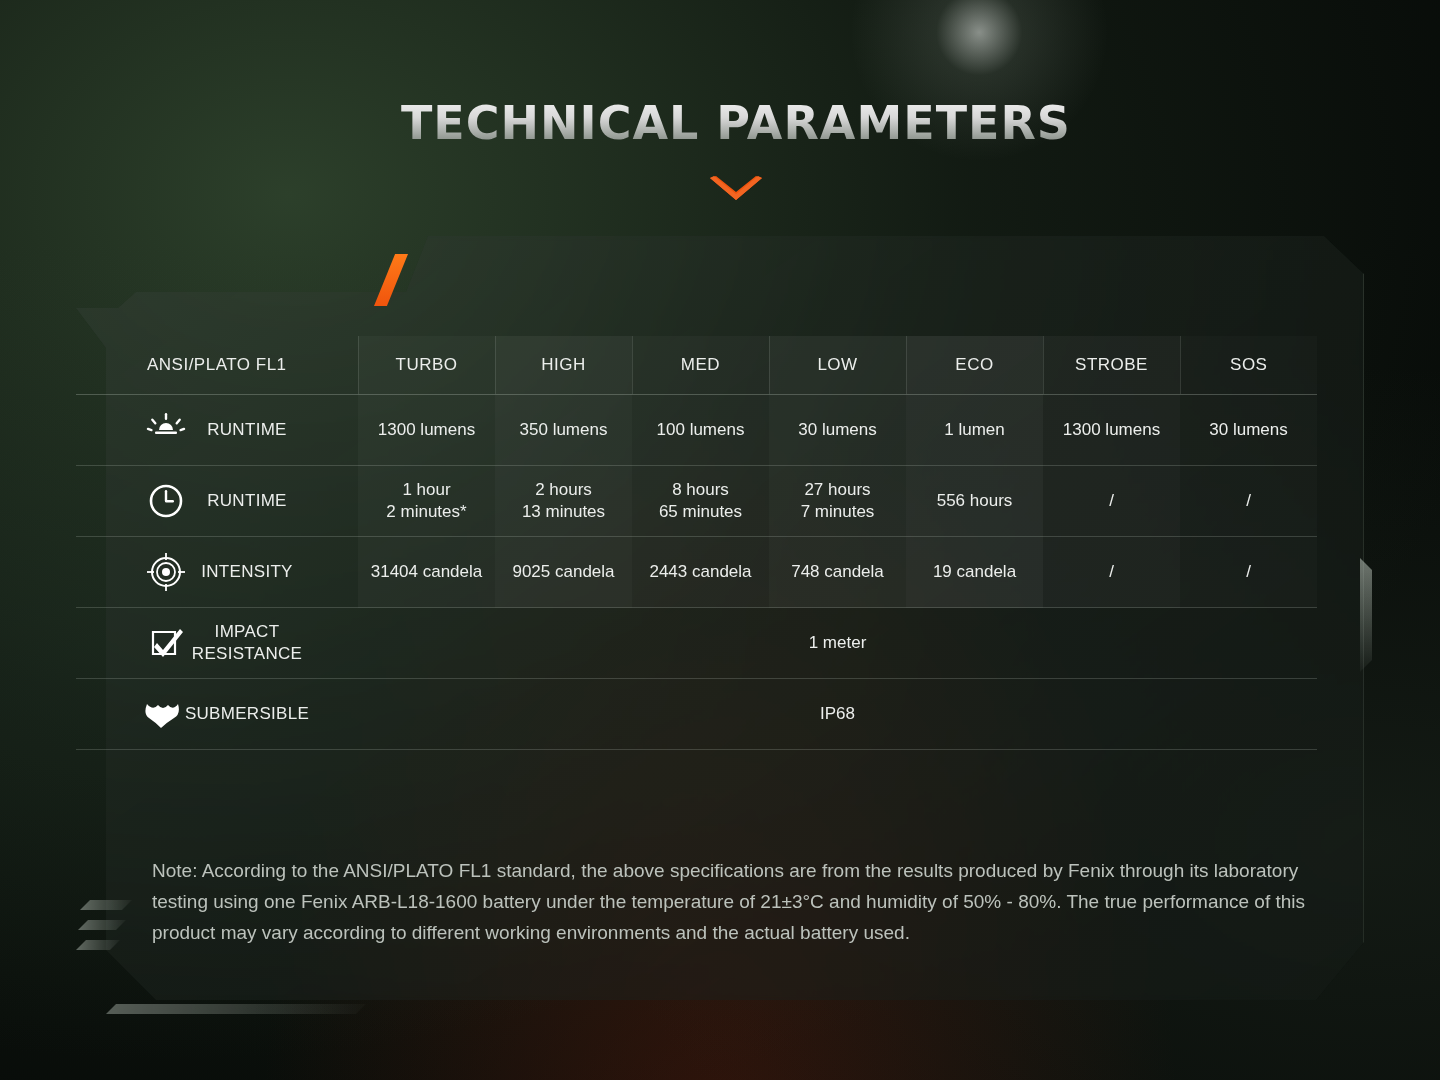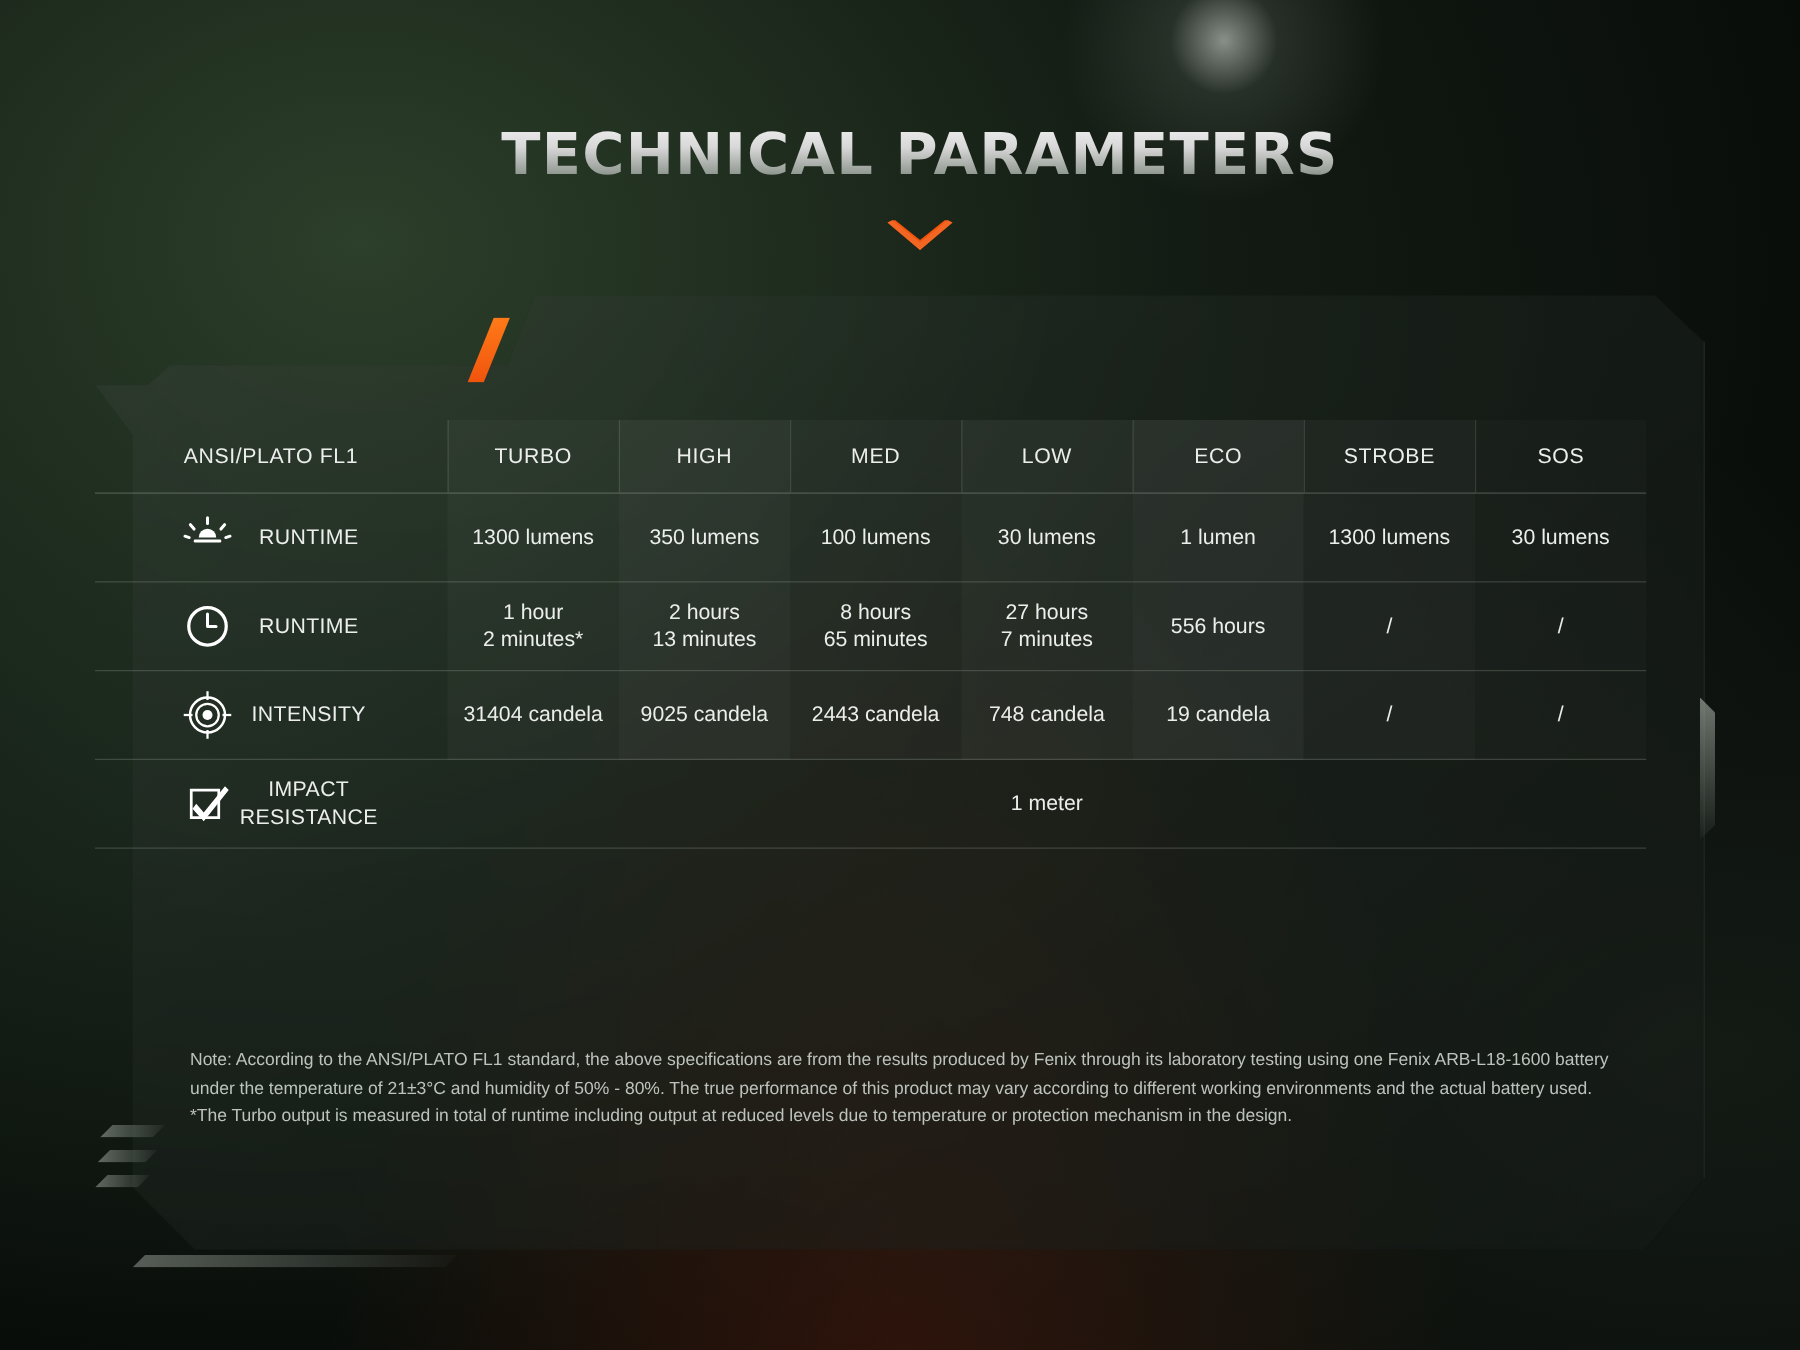--- a/index.html
+++ b/index.html
@@ -376,6 +376,17 @@
         <td colspan="7">1 meter</td>
       </tr>
 
+      <tr>
+        <td class="cell-label">
+          <span class="row-icon">
+            <svg width="42" height="32" viewBox="0 0 42 32" xmlns="http://www.w3.org/2000/svg">
+              <path d="M2 6 q6 7 11 1 q5 6 10 0 q5 6 10 -1 q3 10 -4 14 q-8 5 -13 10 q-6 -6 -12 -10 q-6 -4 -2 -14 z" fill="#ffffff"></path>
+            </svg>
+          </span>
+          <span class="label-text">SUBMERSIBLE</span>
+        </td>
+        <td colspan="7">IP68</td>
+      </tr>
 
     </tbody>
   </table>

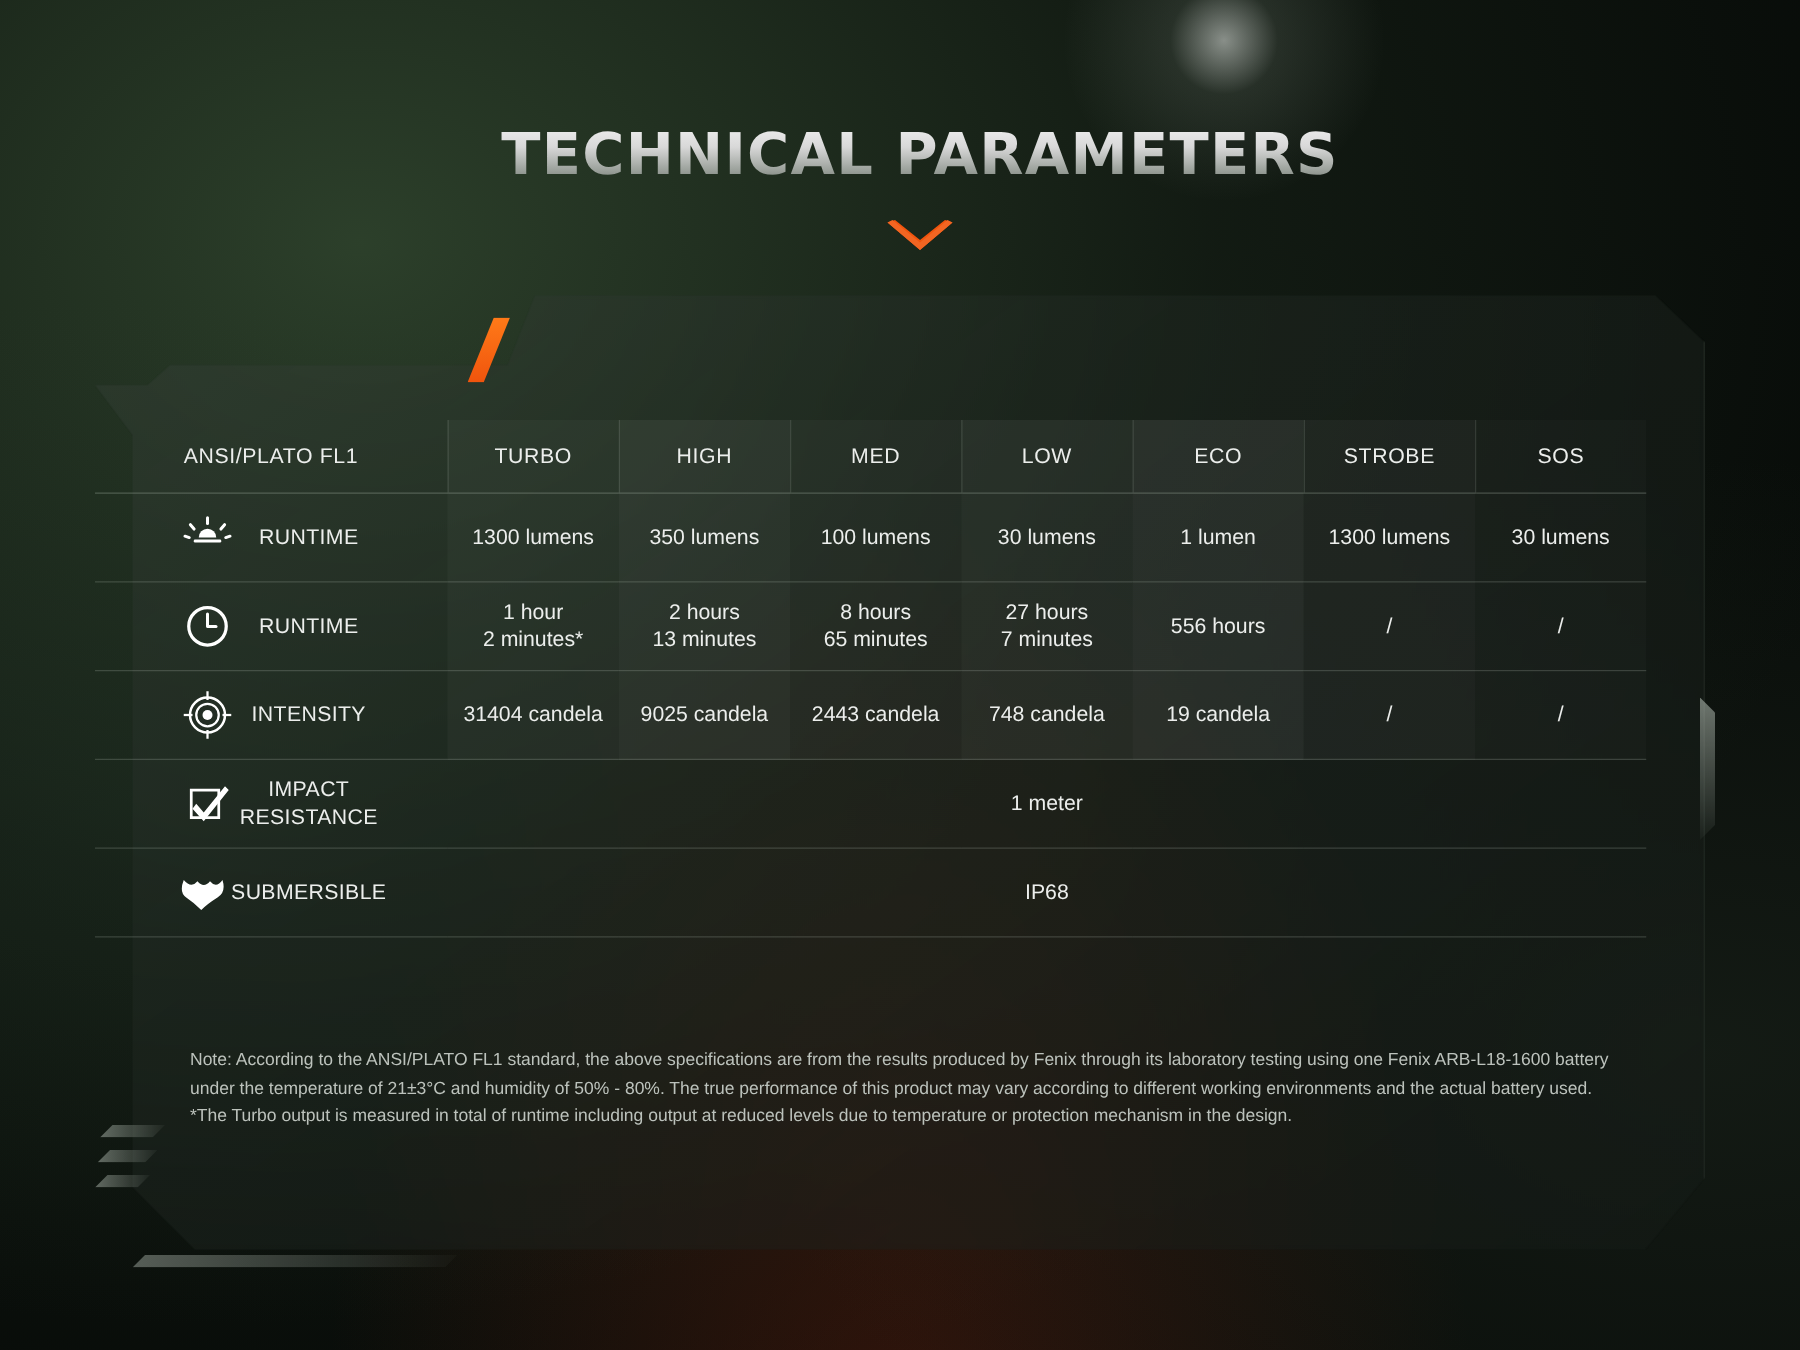--- a/index.html
+++ b/index.html
@@ -225,10 +225,10 @@
   #note {
     position: absolute;
     left: 76px;
-    top: 608px;
+    top: 628px;
     width: 1160px;
     color: #bcc2bc;
-    font-size: 14px;
+    font-size: 19px;
     line-height: 1.62;
   }
   #note p { margin: 0; }

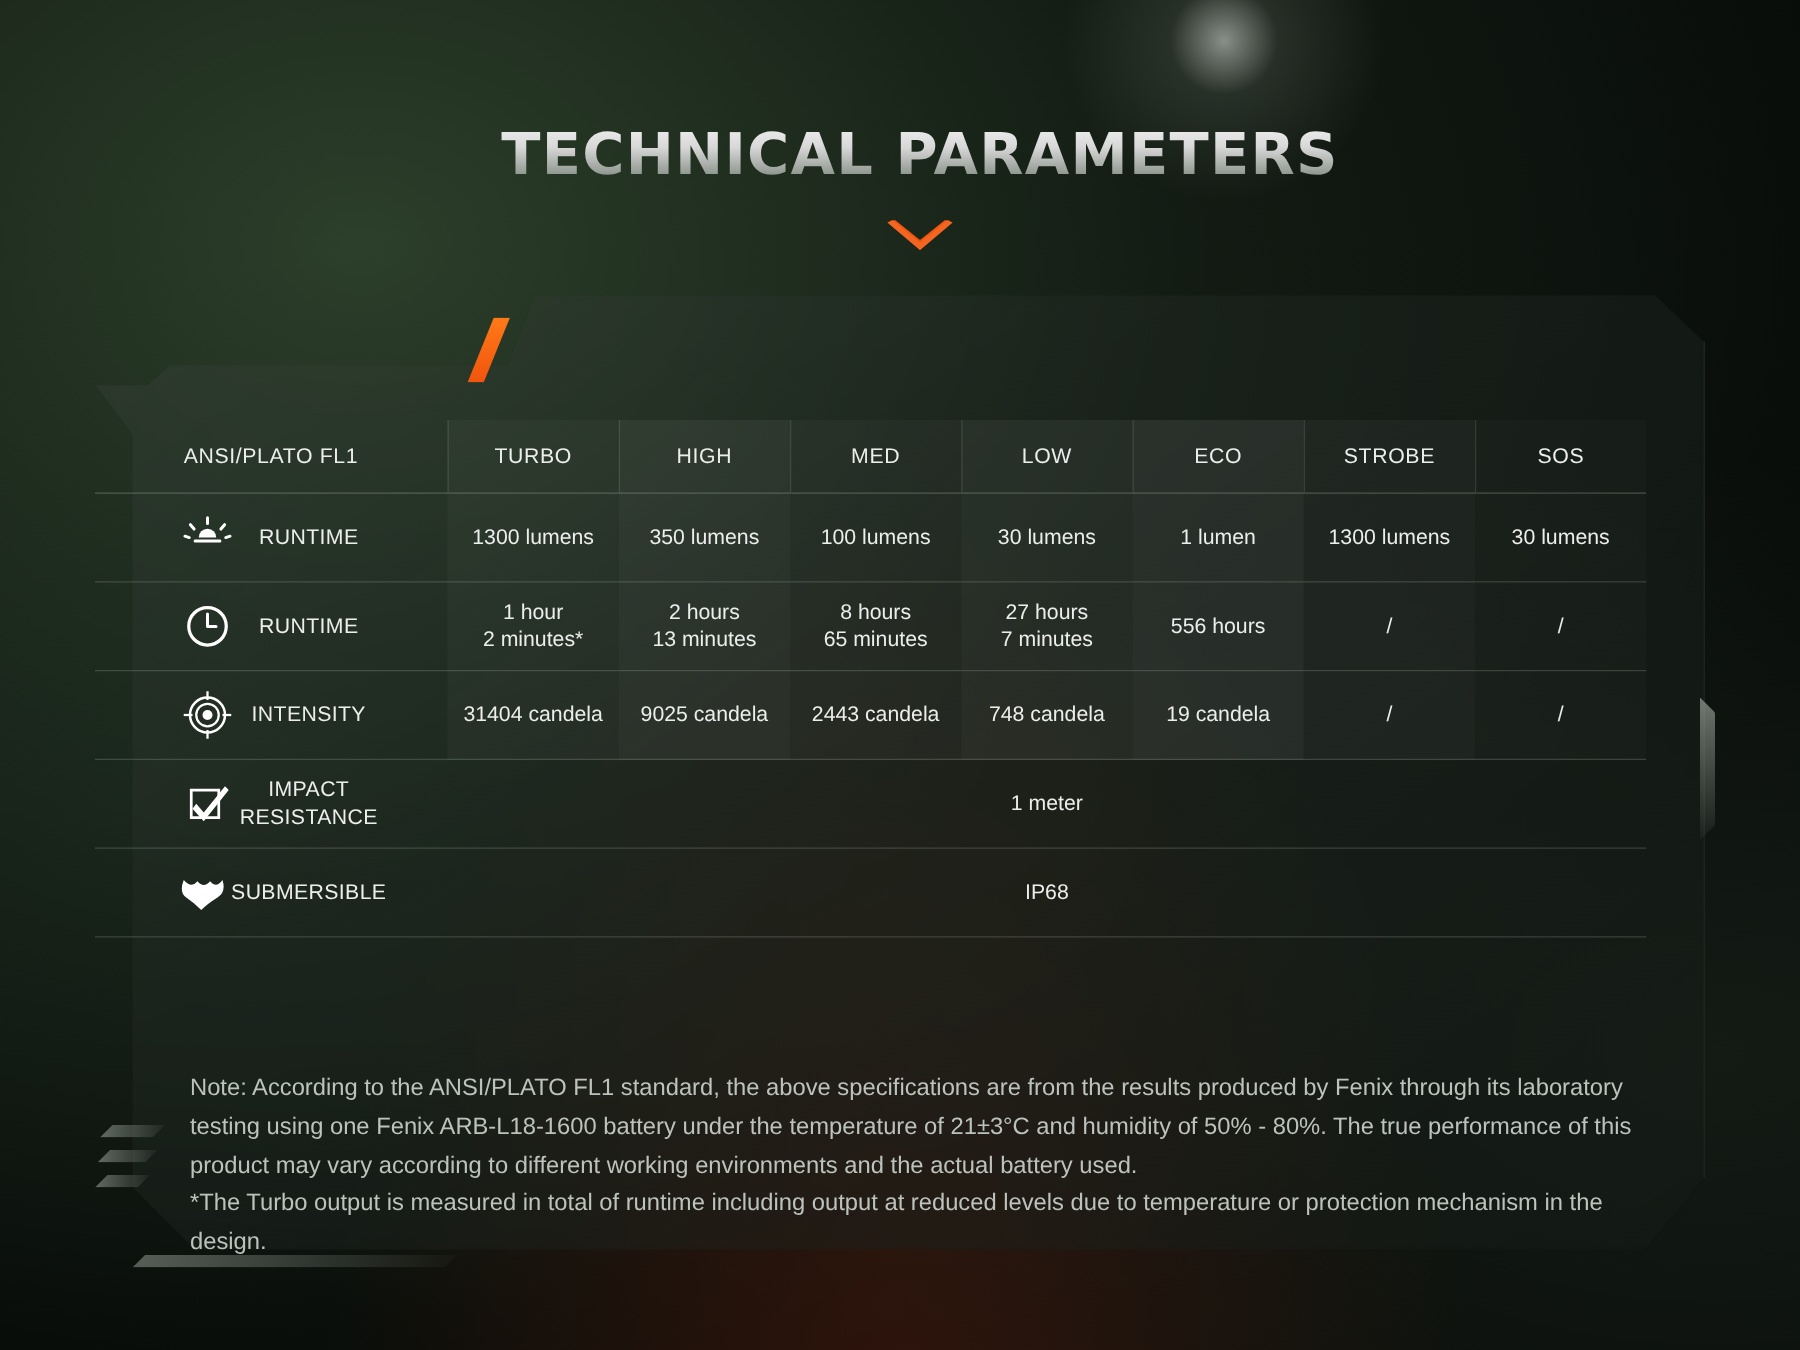--- a/index.html
+++ b/index.html
@@ -393,7 +393,6 @@
 
   <div id="note">
     <p>Note: According to the ANSI/PLATO FL1 standard, the above specifications are from the results produced by Fenix through its laboratory testing using one Fenix ARB-L18-1600 battery under the temperature of 21±3°C and humidity of 50% - 80%. The true performance of this product may vary according to different working environments and the actual battery used.</p>
-    <p>*The Turbo output is measured in total of runtime including output at reduced levels due to temperature or protection mechanism in the design.</p>
   </div>
 </div>
 

